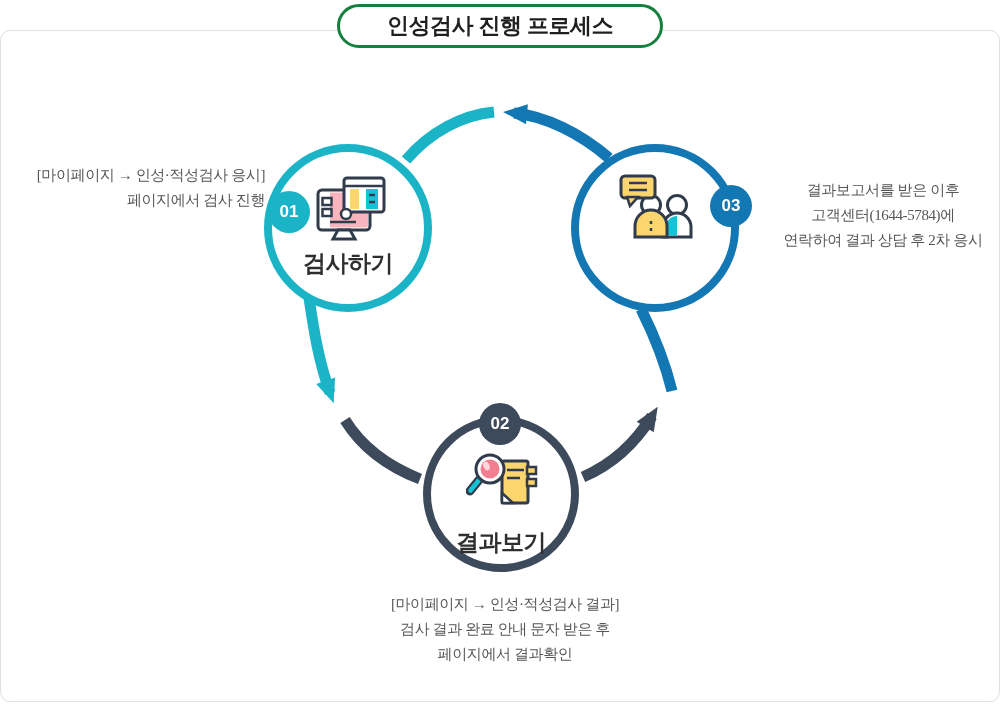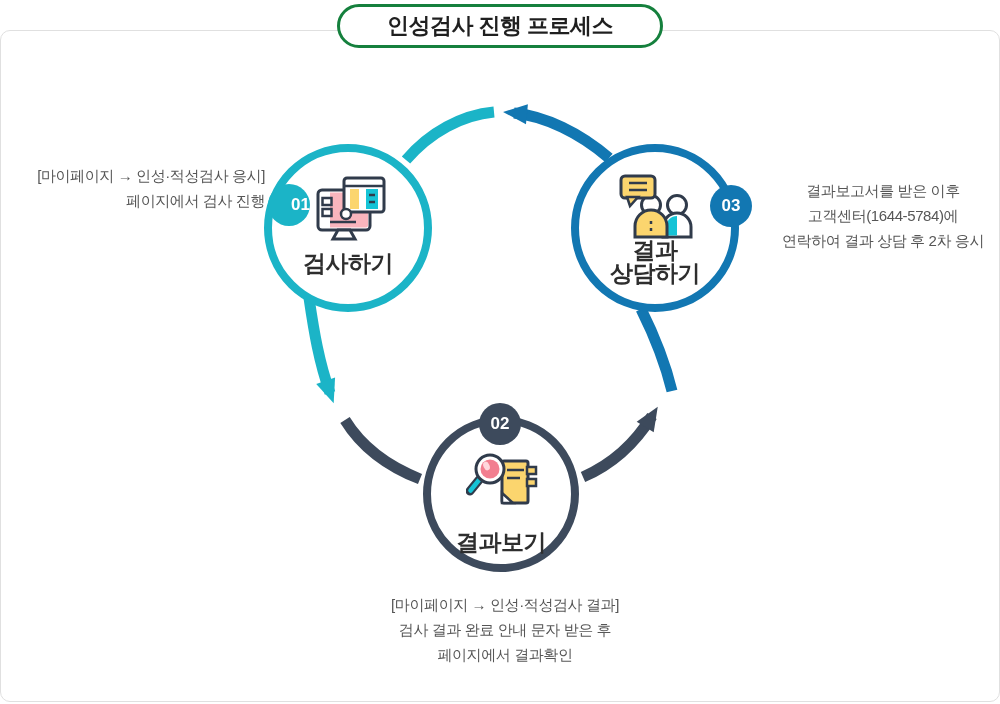--- a/index.html
+++ b/index.html
@@ -36,7 +36,7 @@
   .ic1{left:310px;top:176px;}
   .ic2{left:466px;top:449px;}
   .ic3{left:617px;top:174px;}
-  .desc{position:absolute;z-index:2;font-size:15px;line-height:25px;color:var(--c-body);letter-spacing:-0.4px;}
+  .desc{position:absolute;z-index:2;font-size:15px;line-height:25px;color:var(--c-body);letter-spacing:-0.4px;font-family:Liberation Serif, serif;}
   .d1{left:10px;top:163px;width:255px;text-align:right;}
   .d3{left:768px;top:178px;width:230px;text-align:center;}
   .d2{left:300px;top:592px;width:410px;text-align:center;}

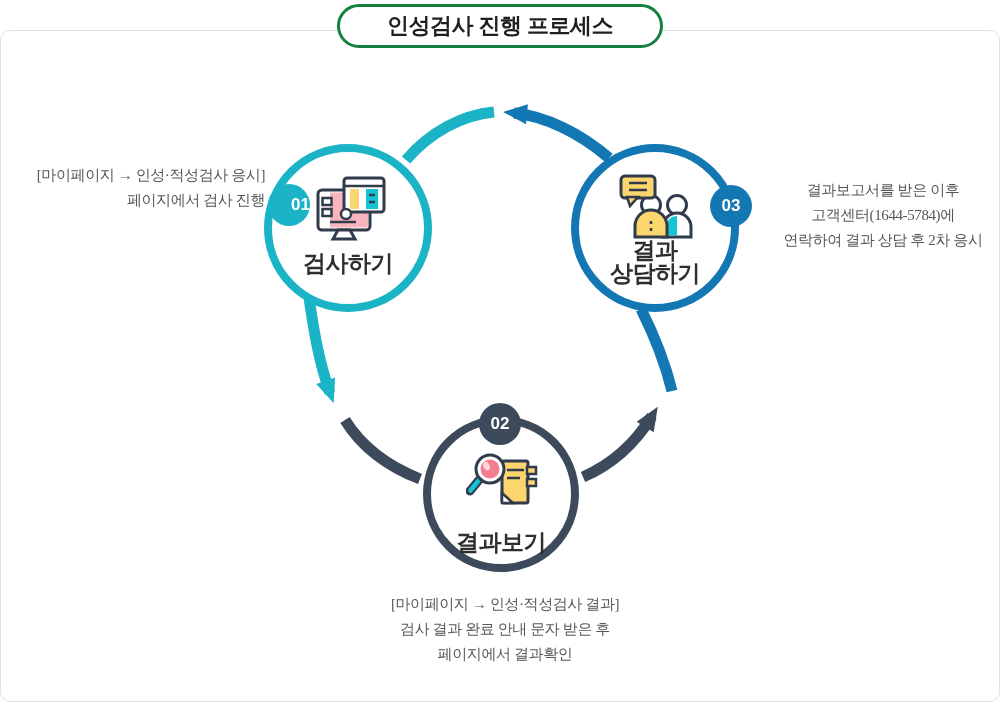--- a/index.html
+++ b/index.html
@@ -25,7 +25,7 @@
   .title-pill span{font-size:22px;font-weight:700;color:var(--c-title);letter-spacing:-0.5px;}
   svg.diagram{position:absolute;left:0;top:0;z-index:1;}
   .badge{position:absolute;width:42px;height:42px;border-radius:50%;display:flex;align-items:center;justify-content:center;color:#fff;font-size:17px;font-weight:700;z-index:4;}
-  .badge.b1{left:268px;top:184px;background:var(--c-teal);justify-content:flex-end;}
+  .badge.b1{left:268px;top:191px;background:var(--c-teal);}
   .badge.b2{left:479px;top:403px;background:var(--c-navy);}
   .badge.b3{left:710px;top:185px;background:var(--c-blue);}
   .step-label{position:absolute;z-index:3;font-weight:700;font-size:23px;color:var(--c-label);text-align:center;letter-spacing:-0.5px;}

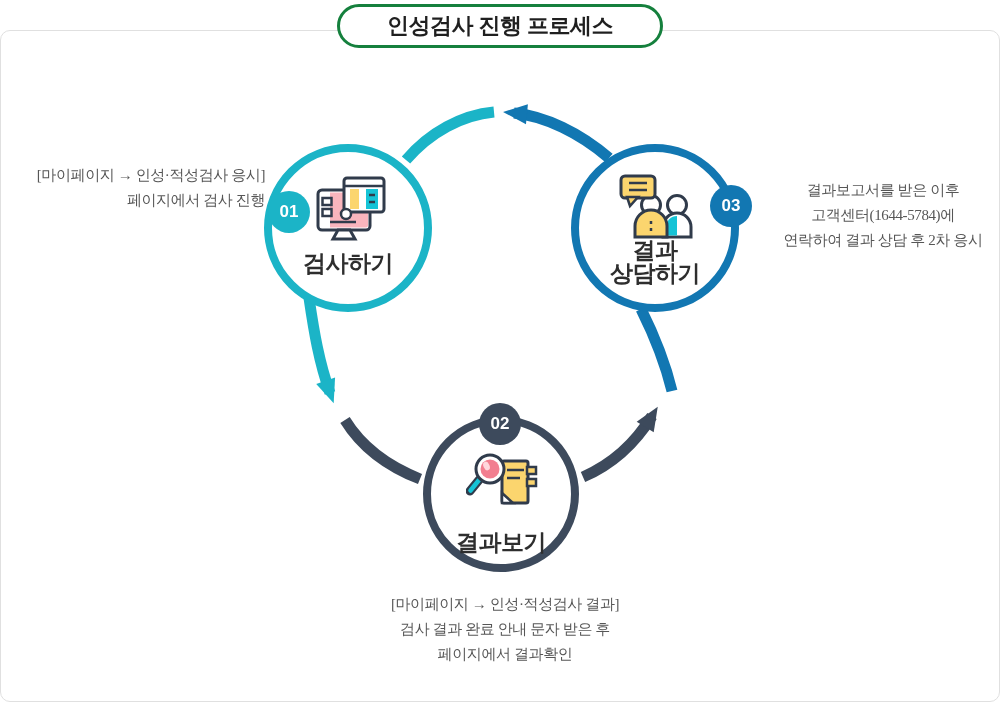--- a/index.html
+++ b/index.html
@@ -139,10 +139,6 @@
 
   <div class="step-label lab1">검사하기</div>
   <div class="step-label lab2">결과보기</div>
-  <div class="step-label lab3">
-    <div>결과</div>
-    <div>상담하기</div>
-  </div>
 
   <div class="desc d1">
     <div>[마이페이지 → 인성·적성검사 응시]</div>

